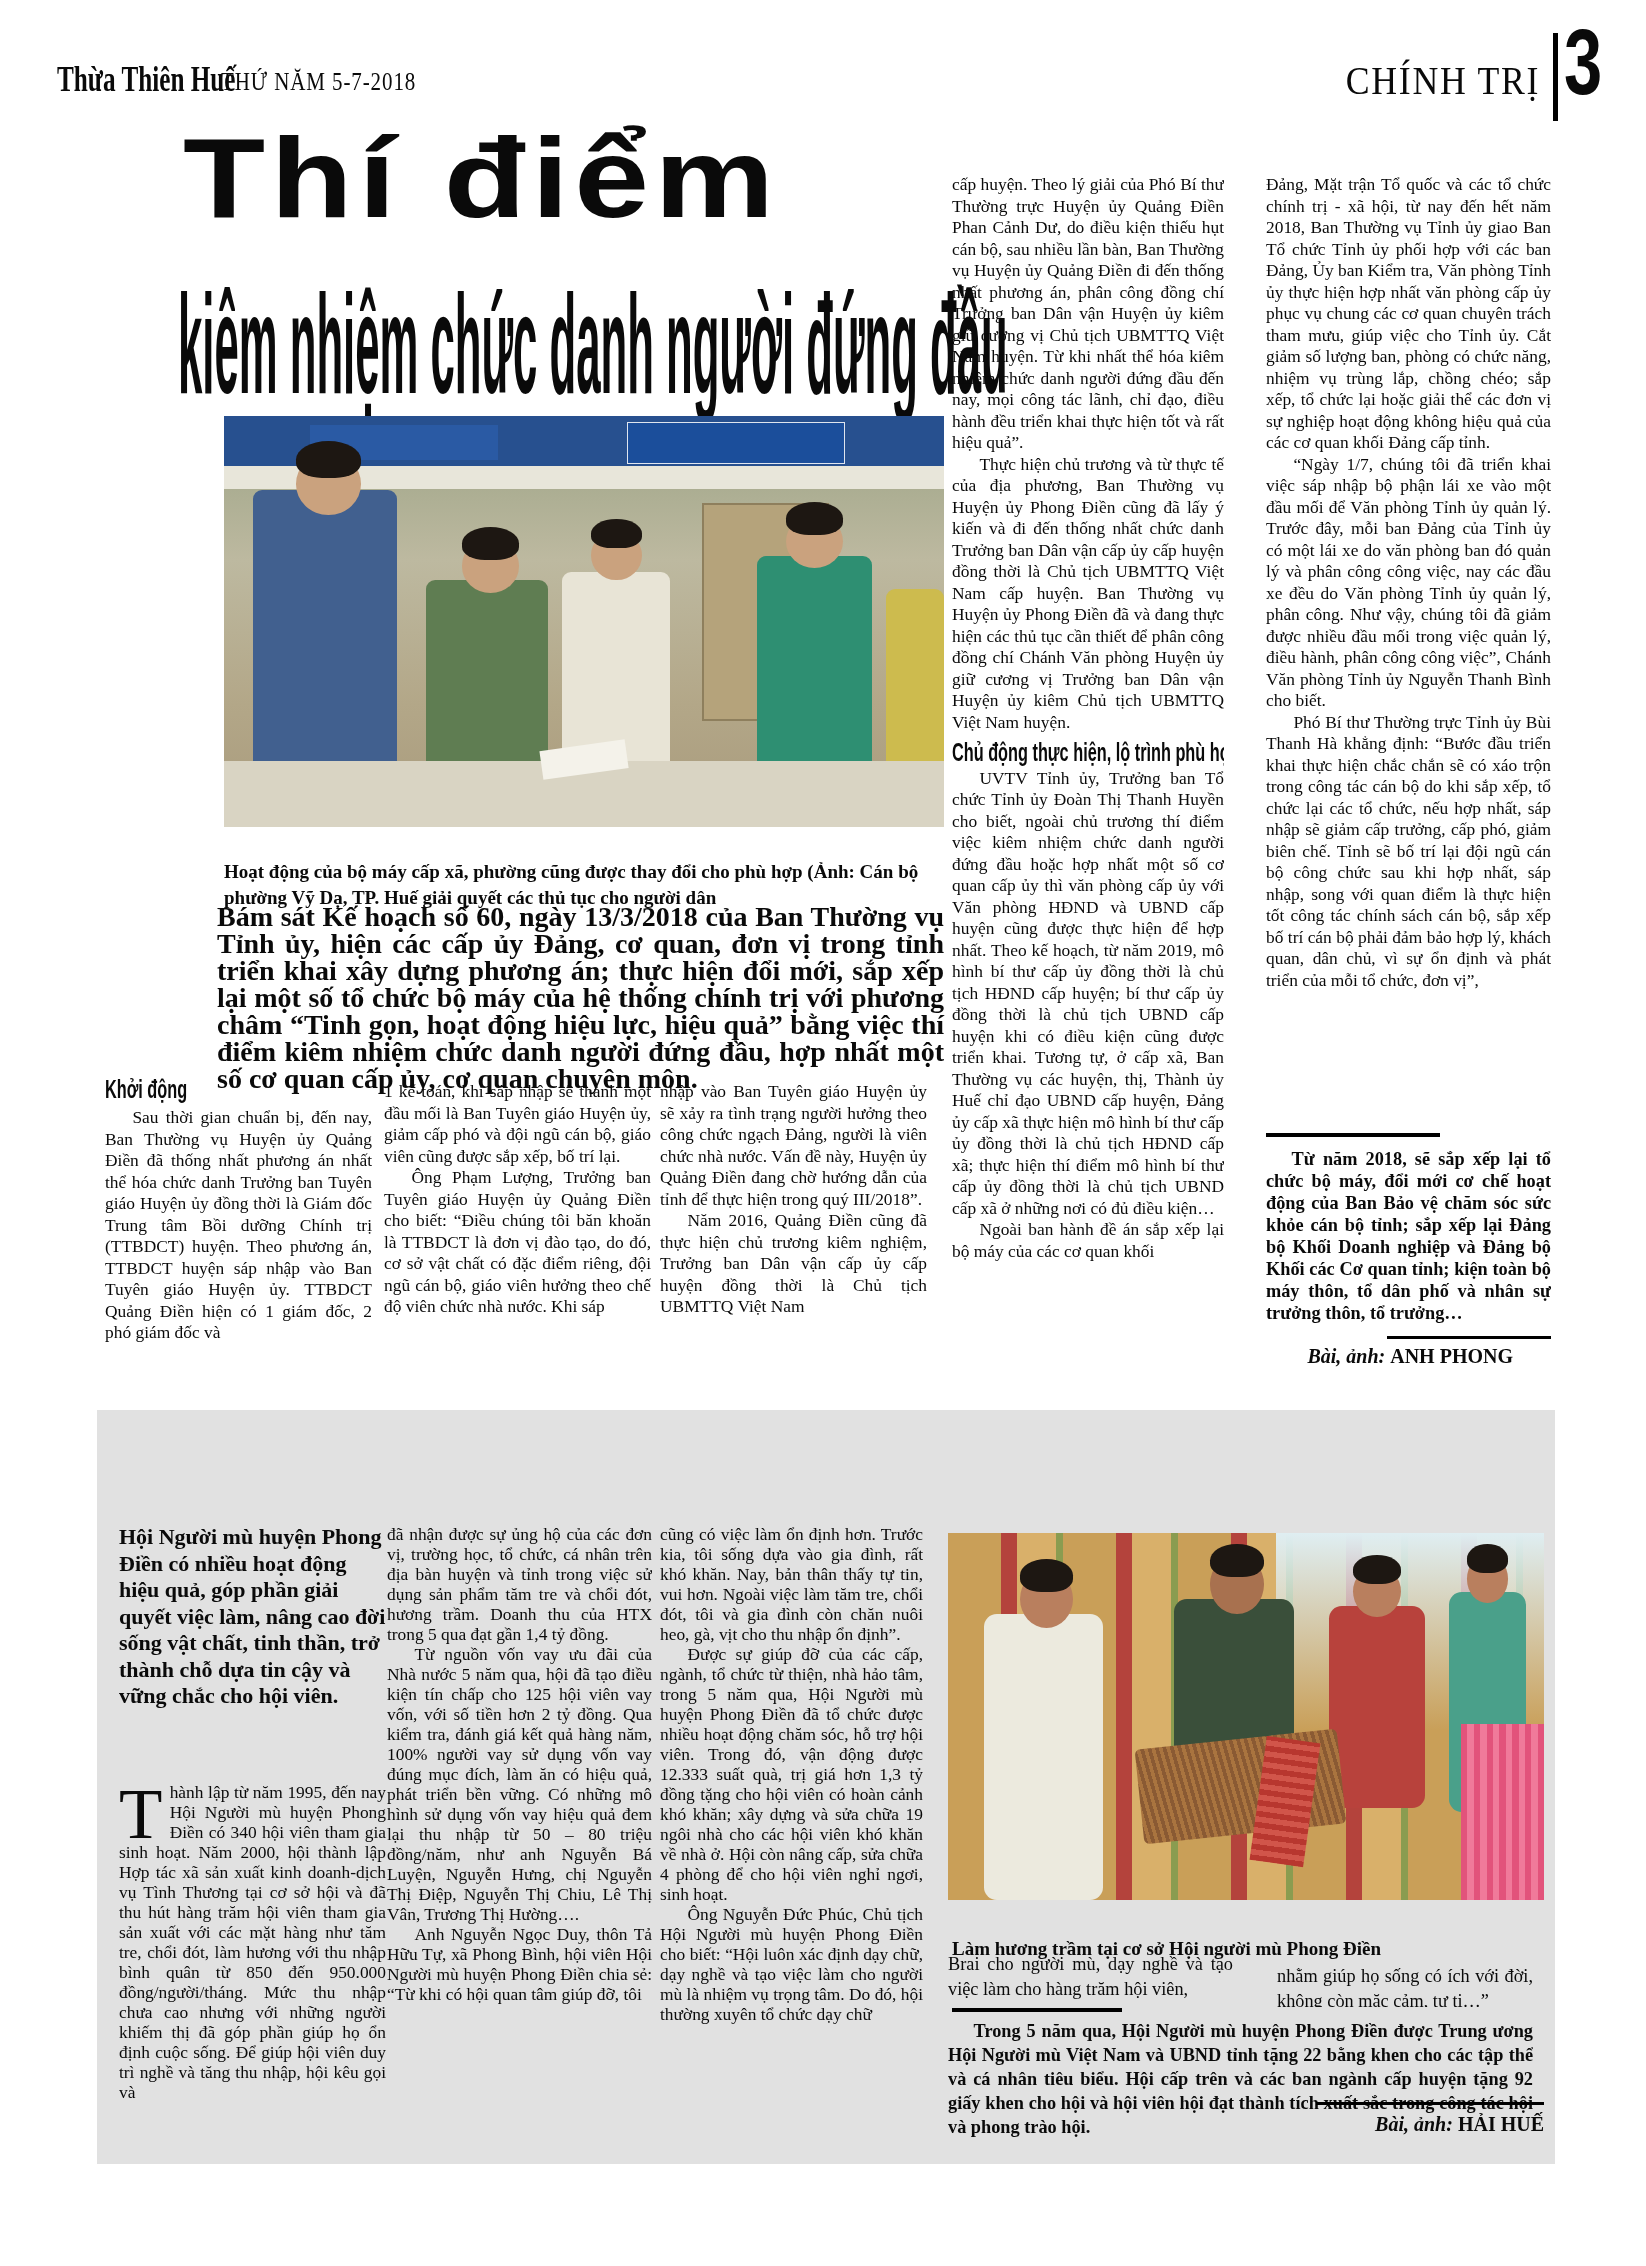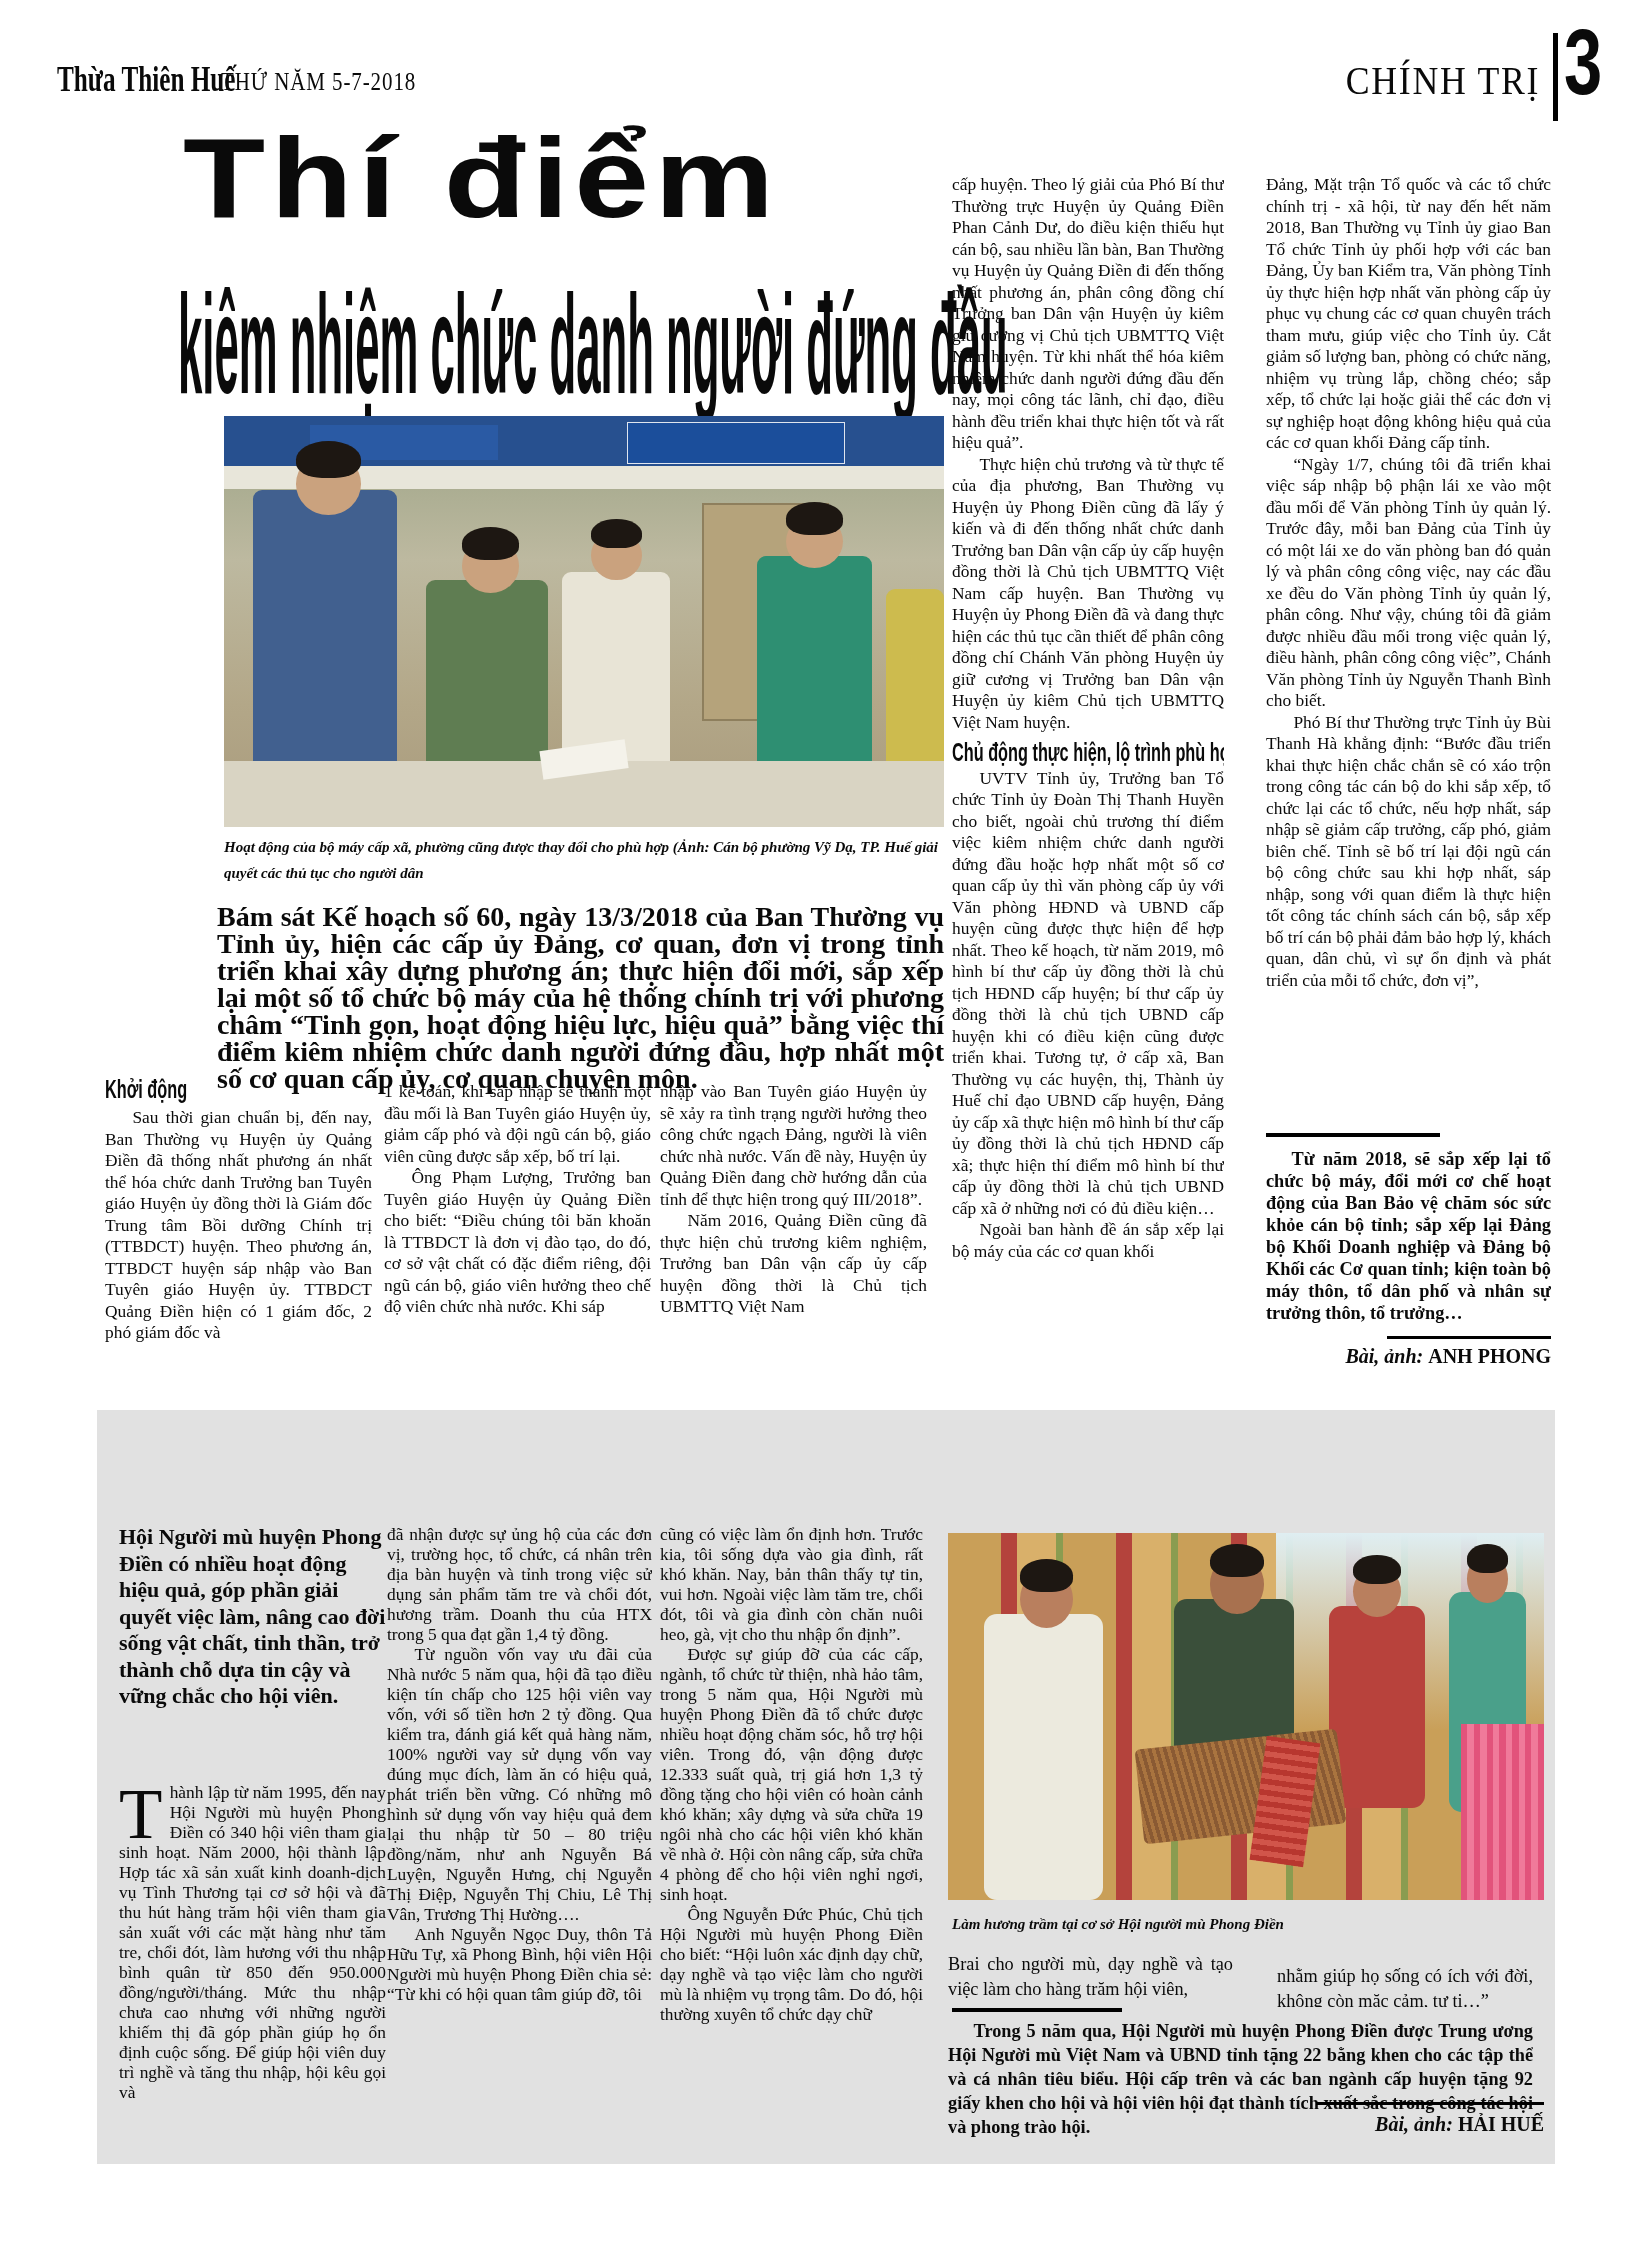--- a/index.html
+++ b/index.html
@@ -36,7 +36,7 @@
   .body-text p,.body-text-2 p{margin:0;}
   p.indent{text-indent:27.4px;}
   .lead{font-weight:bold;font-size:28px;line-height:27px;text-align:justify;}
-  .caption{font-weight:bold;font-style:italic;font-size:15px;line-height:25.6px;}
+  .caption{font-weight:bold;font-size:19px;line-height:25.6px;margin-top:24px;}
   .intro2{font-weight:bold;font-size:22px;line-height:26.5px;text-align:left;}
   .pullquote{font-weight:bold;font-size:18.3px;line-height:22px;text-align:justify;}
   .pullquote2{font-weight:bold;font-size:18.3px;line-height:24px;text-align:justify;}

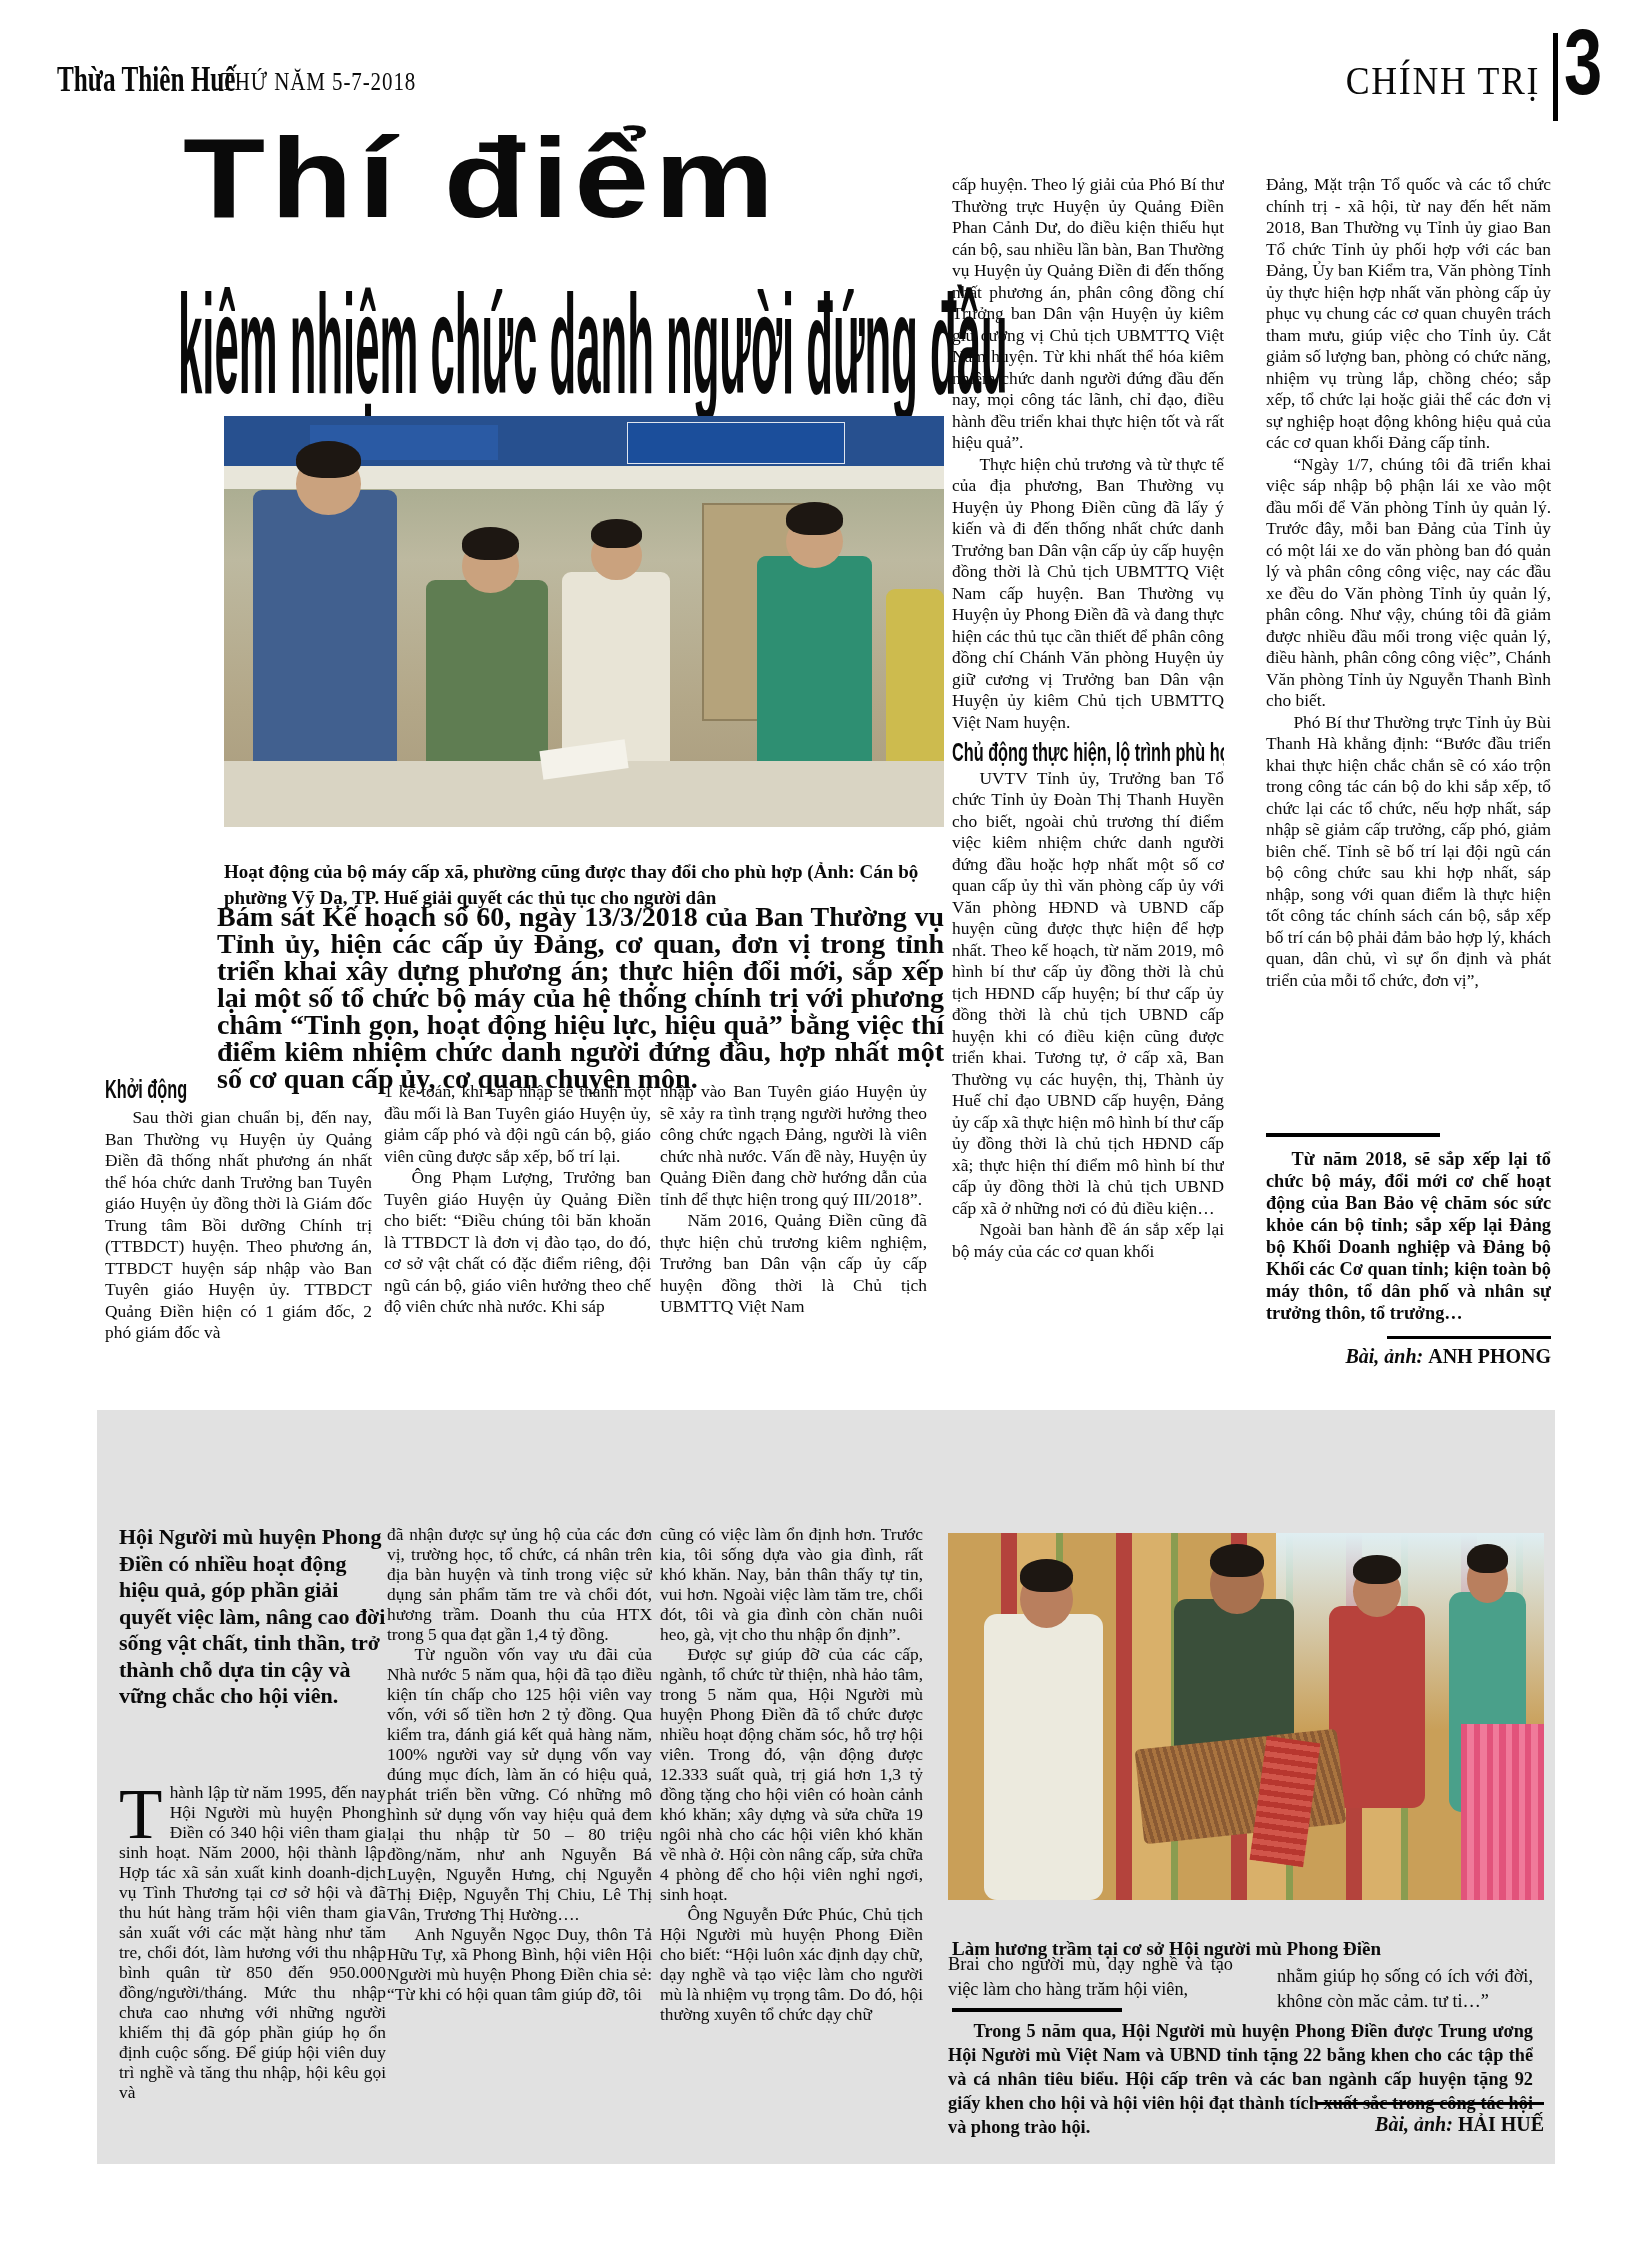--- a/index.html
+++ b/index.html
@@ -149,7 +149,7 @@
     <p>Từ năm 2018, sẽ sắp xếp lại tổ chức bộ máy, đổi mới cơ chế hoạt động của Ban Bảo vệ chăm sóc sức khỏe cán bộ tỉnh; sắp xếp lại Đảng bộ Khối Doanh nghiệp và Đảng bộ Khối các Cơ quan tỉnh; kiện toàn bộ máy thôn, tổ dân phố và nhân sự trưởng thôn, tổ trưởng…</p>
   </div>
   <div class="abs rule" style="left:1387px;top:1336px;width:164px;height:2.7px;"></div>
-  <div class="abs byline" style="left:1266px;top:1345px;width:285px;">
+  <div class="abs byline" style="left:1228px;top:1345px;width:285px;">
     <span class="lab">Bài, ảnh:</span>
     <span class="nam">ANH PHONG</span>
   </div>

